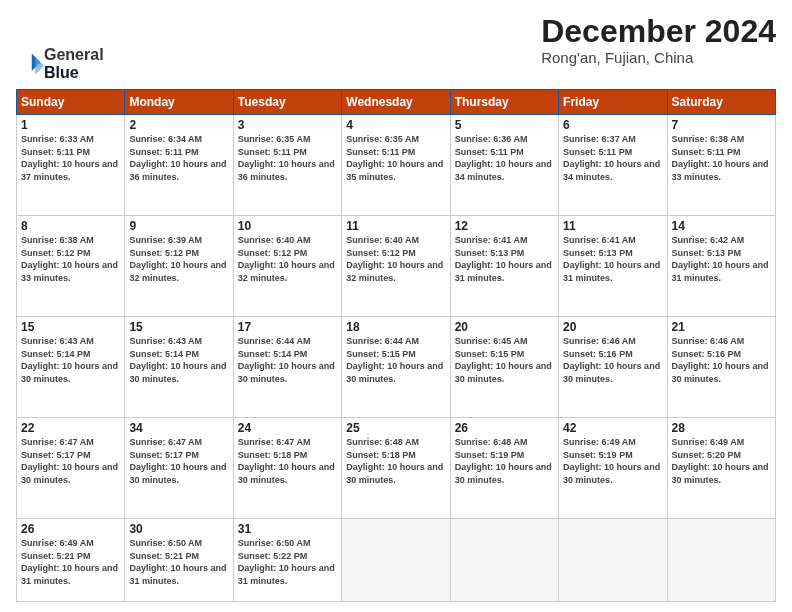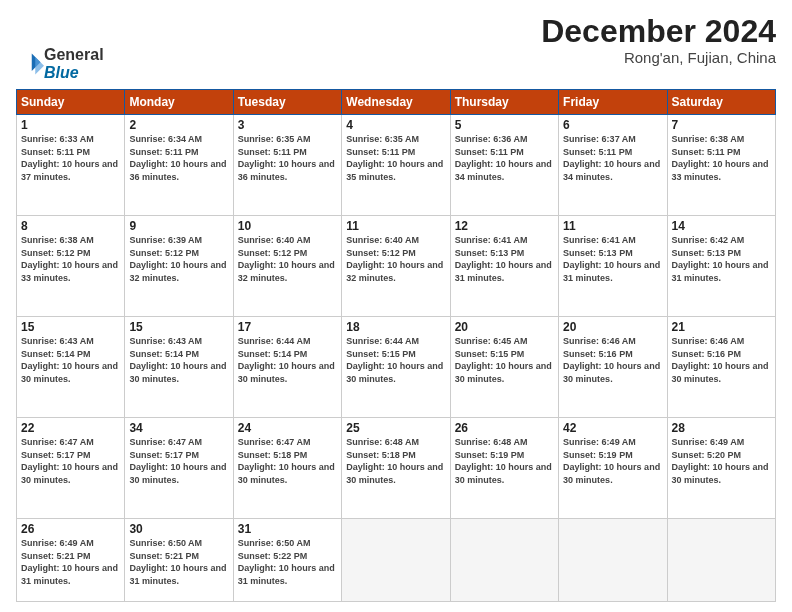--- a/index.html
+++ b/index.html
@@ -41,7 +41,6 @@
       height: 28px;
     }
     .title-block {
-      text-align: right;
     }
     .month-title {
       font-size: 32px;

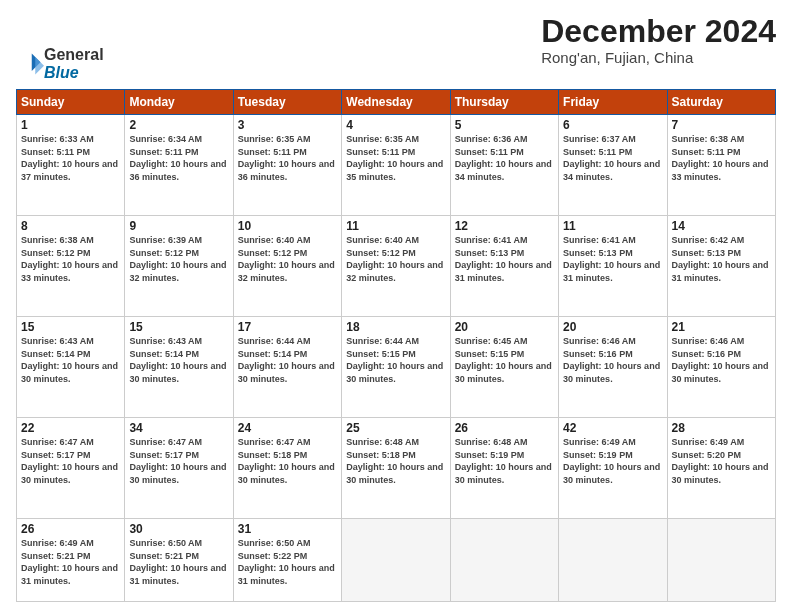--- a/index.html
+++ b/index.html
@@ -35,7 +35,7 @@
       line-height: 1.1;
     }
     .logo-general { color: #333; }
-    .logo-blue { color: #0369a1; font-style: italic; }
+    .logo-blue { color: #0f172a; }
     .logo-icon {
       width: 28px;
       height: 28px;

